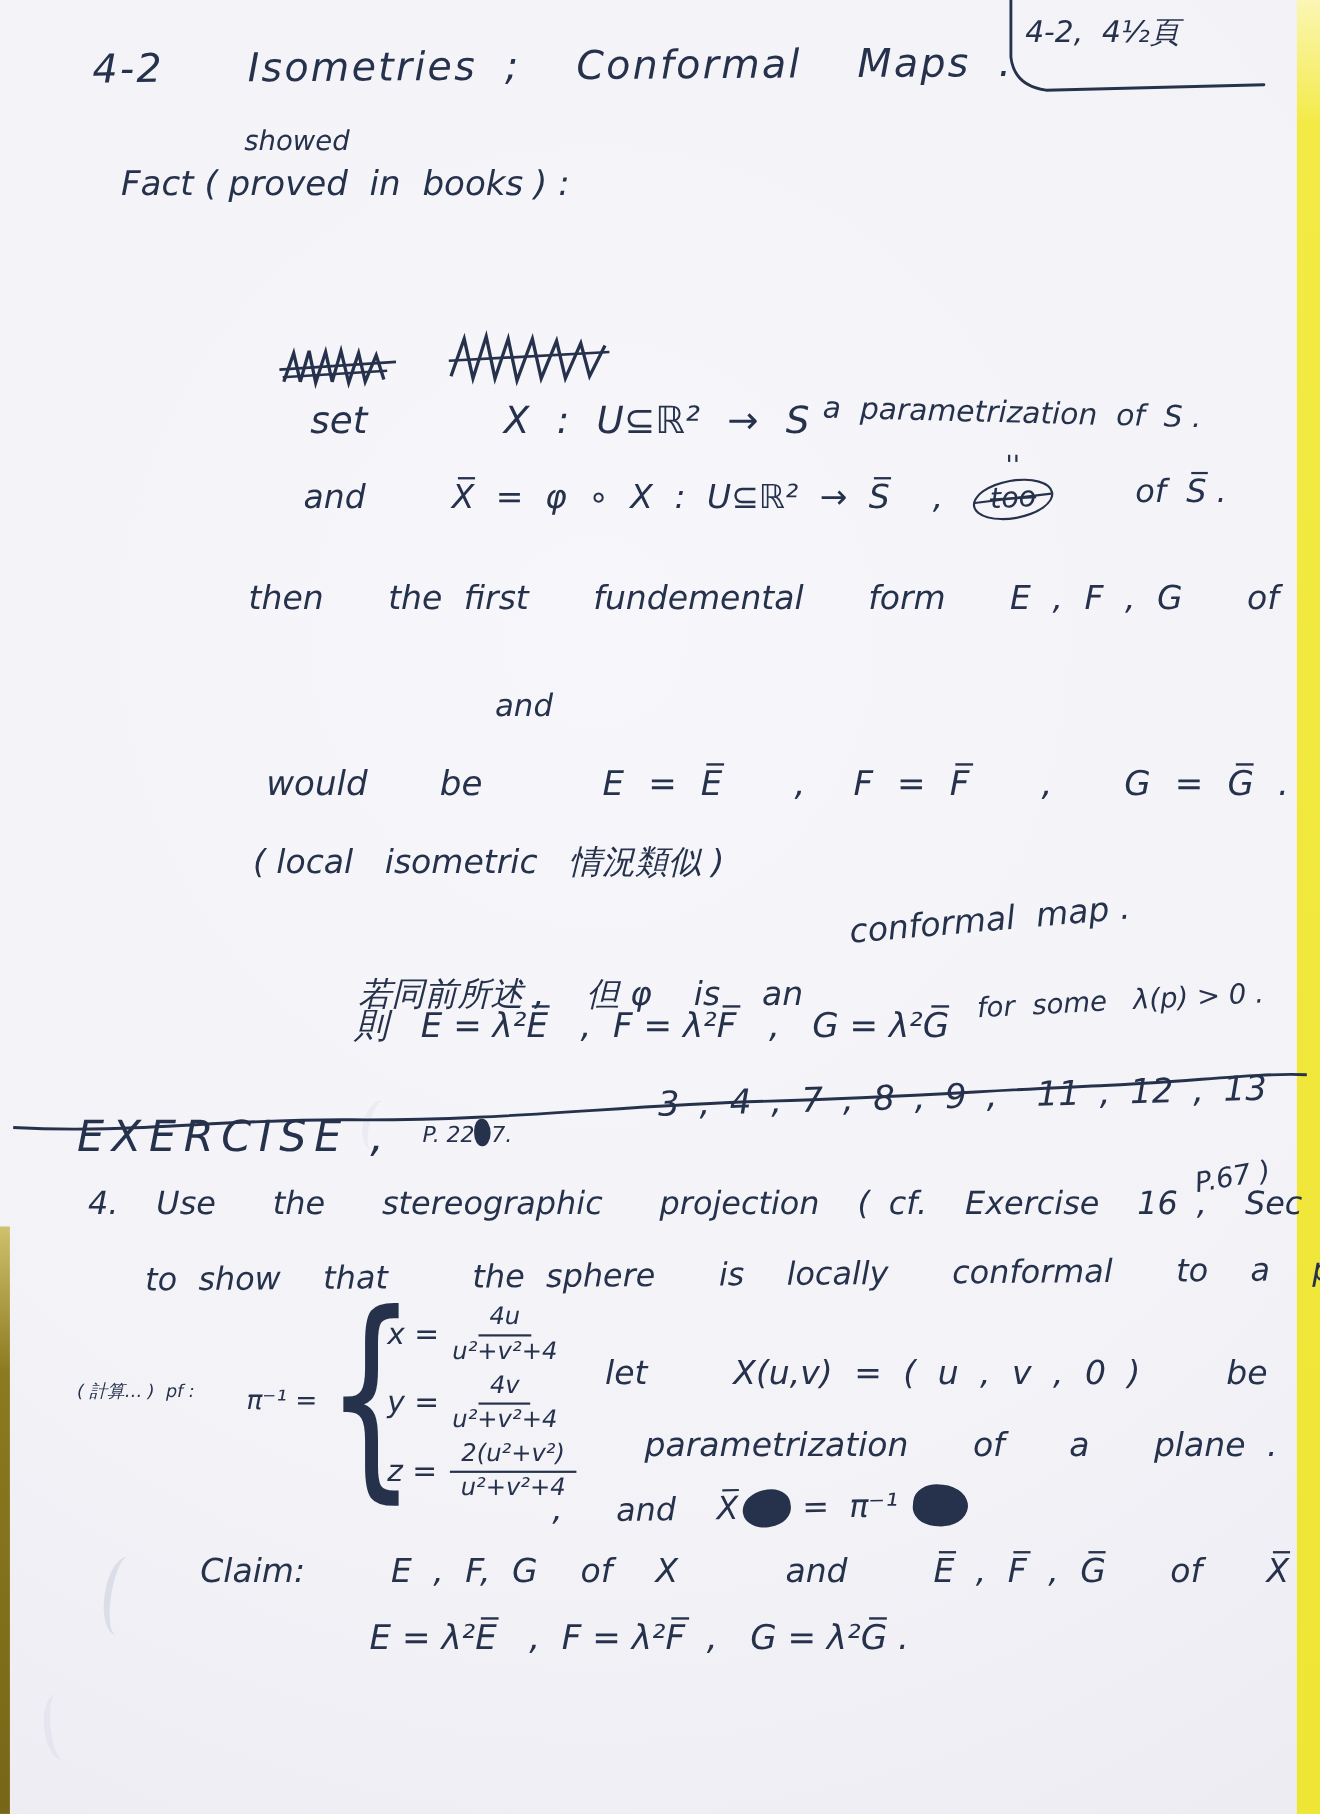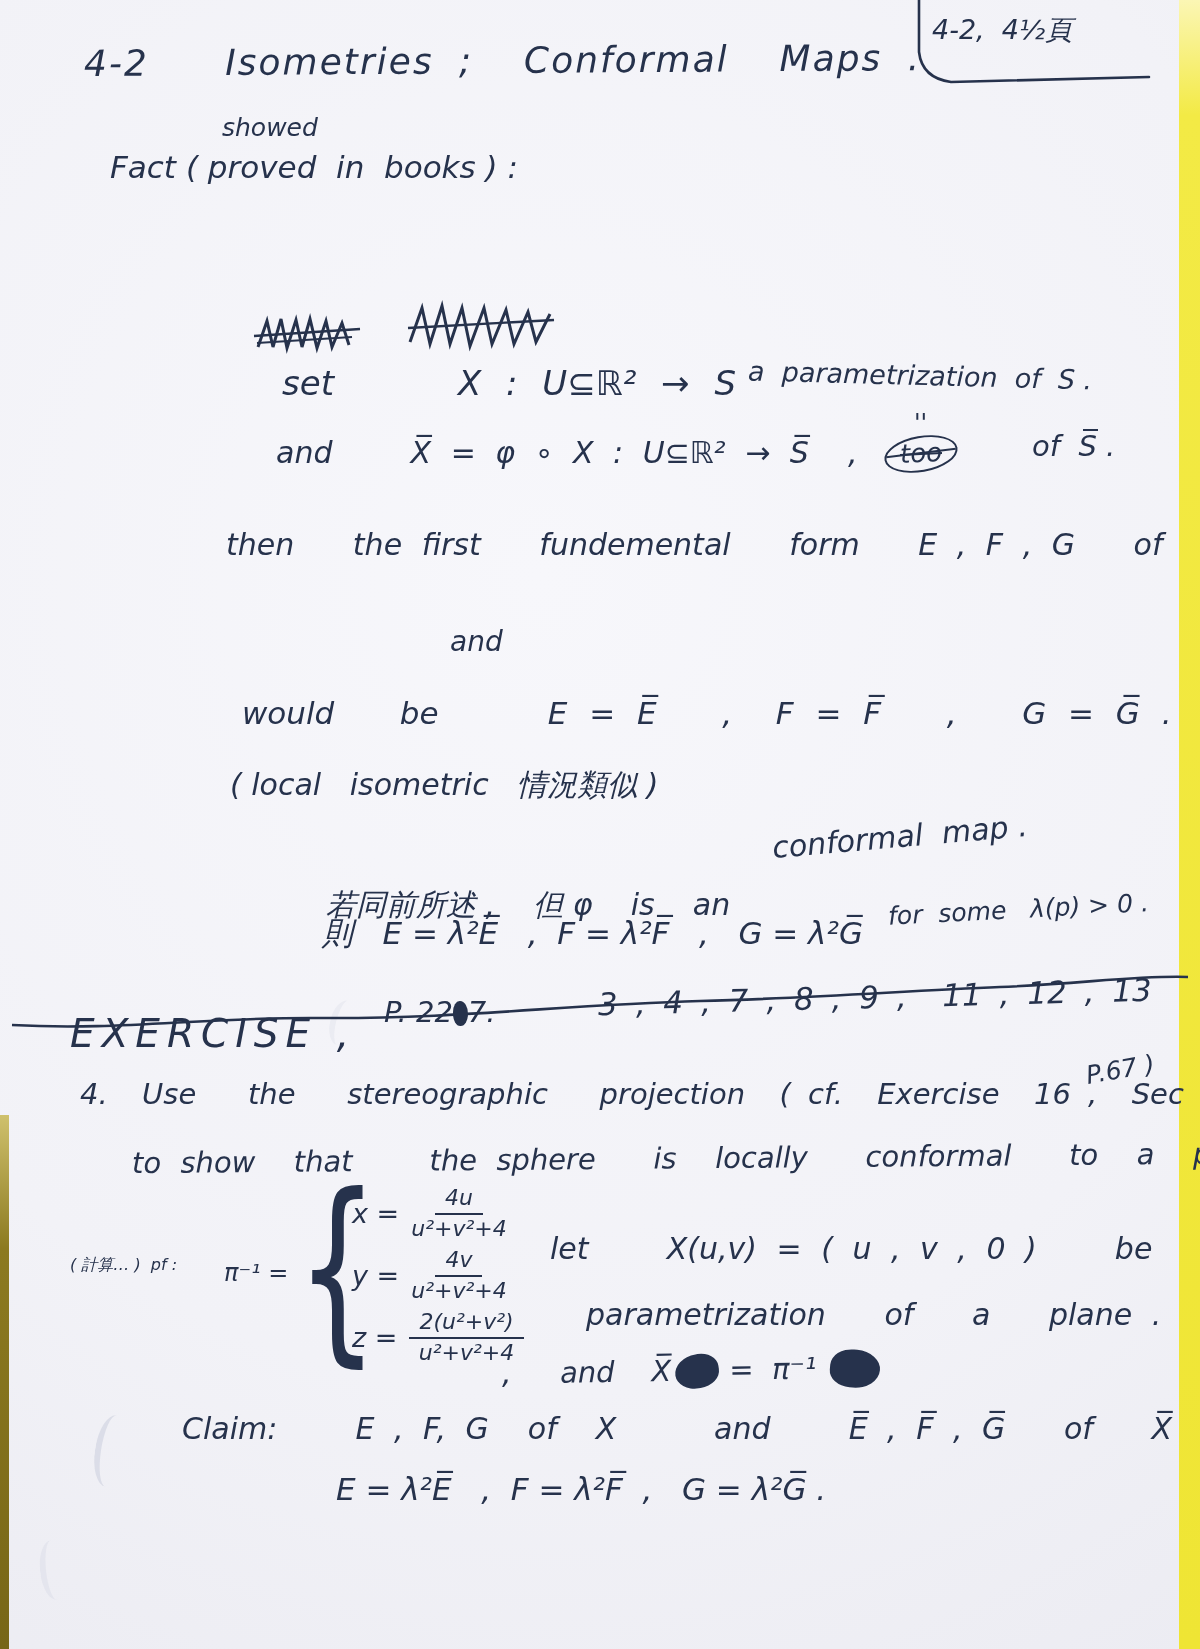--- a/index.html
+++ b/index.html
@@ -109,7 +109,7 @@
 
   
   <span class="hw" style="left:70px;top:1012px;font-size:39px;letter-spacing:7px;">EXERCISE ,</span>
-  <span class="hw" style="left:384px;top:996px;font-size:29px;"><span>P. 22</span><span class="blot" style="width:15px;height:25px;border-radius:46% 54% 50% 50%;vertical-align:-4px;"></span><span>7.</span></span>
+  <span class="hw" style="left:384px;top:1017px;font-size:20px;"><span>P. 22</span><span class="blot" style="width:15px;height:25px;border-radius:46% 54% 50% 50%;vertical-align:-4px;"></span><span>7.</span></span>
   <span class="hw" style="left:598px;top:980px;font-size:31px;word-spacing:8px;transform:rotate(-1.5deg);">3 , 4 , 7 , 8 , 9 ,  11 , 12 , 13</span>
 
   

